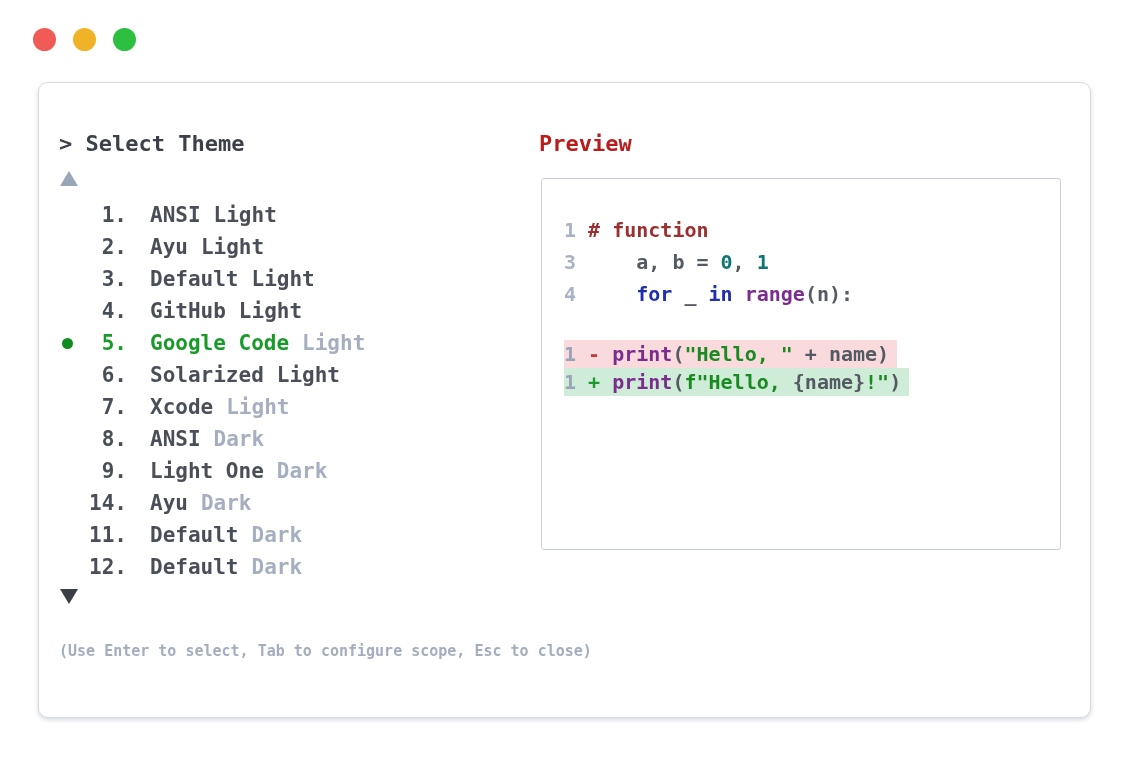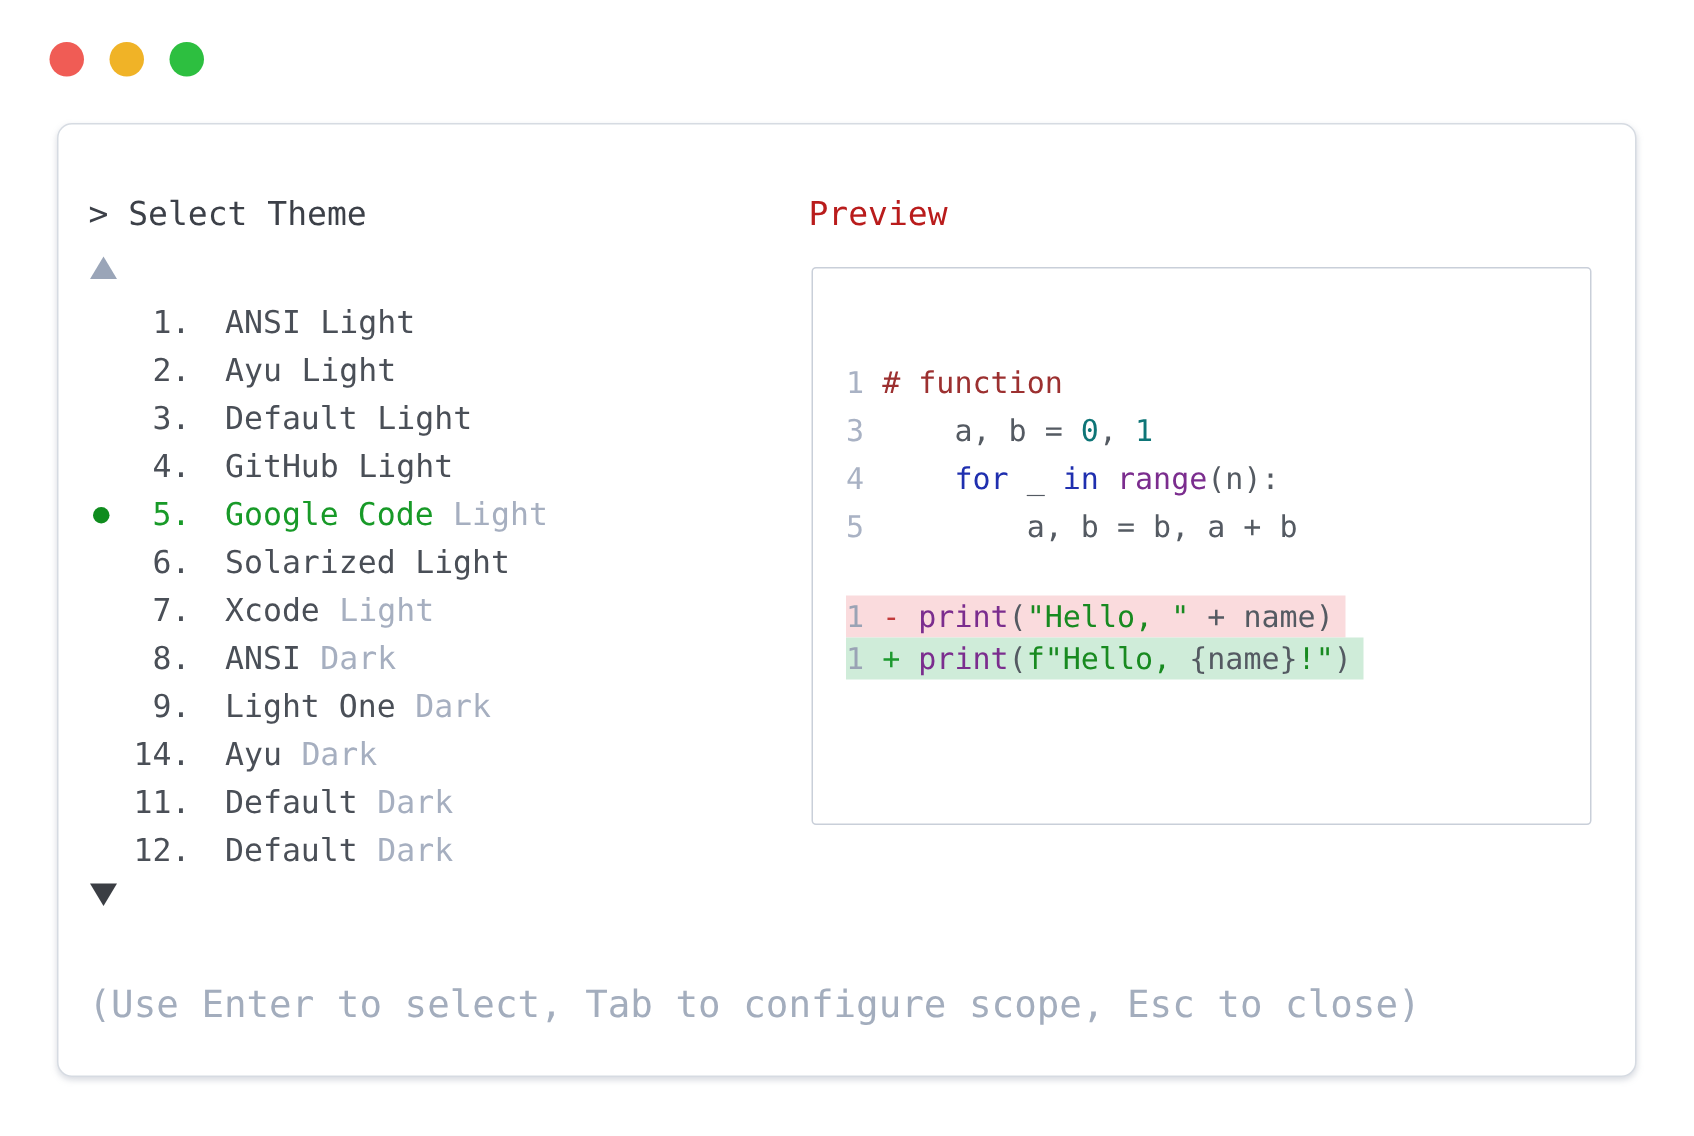--- a/index.html
+++ b/index.html
@@ -23,7 +23,7 @@
   *{margin:0;padding:0;box-sizing:border-box;}
   html,body{width:1129px;height:757px;background:#ffffff;overflow:hidden;
     font-family:"DejaVu Sans Mono","Liberation Mono",monospace;}
-  .stage{position:relative;width:1129px;height:757px;background:#fff;}
+  .stage{position:relative;width:1129px;height:757px;background:#fff;font-weight:bold;}
 
   
   .traffic{position:absolute;left:33px;top:28px;display:flex;gap:17px;}

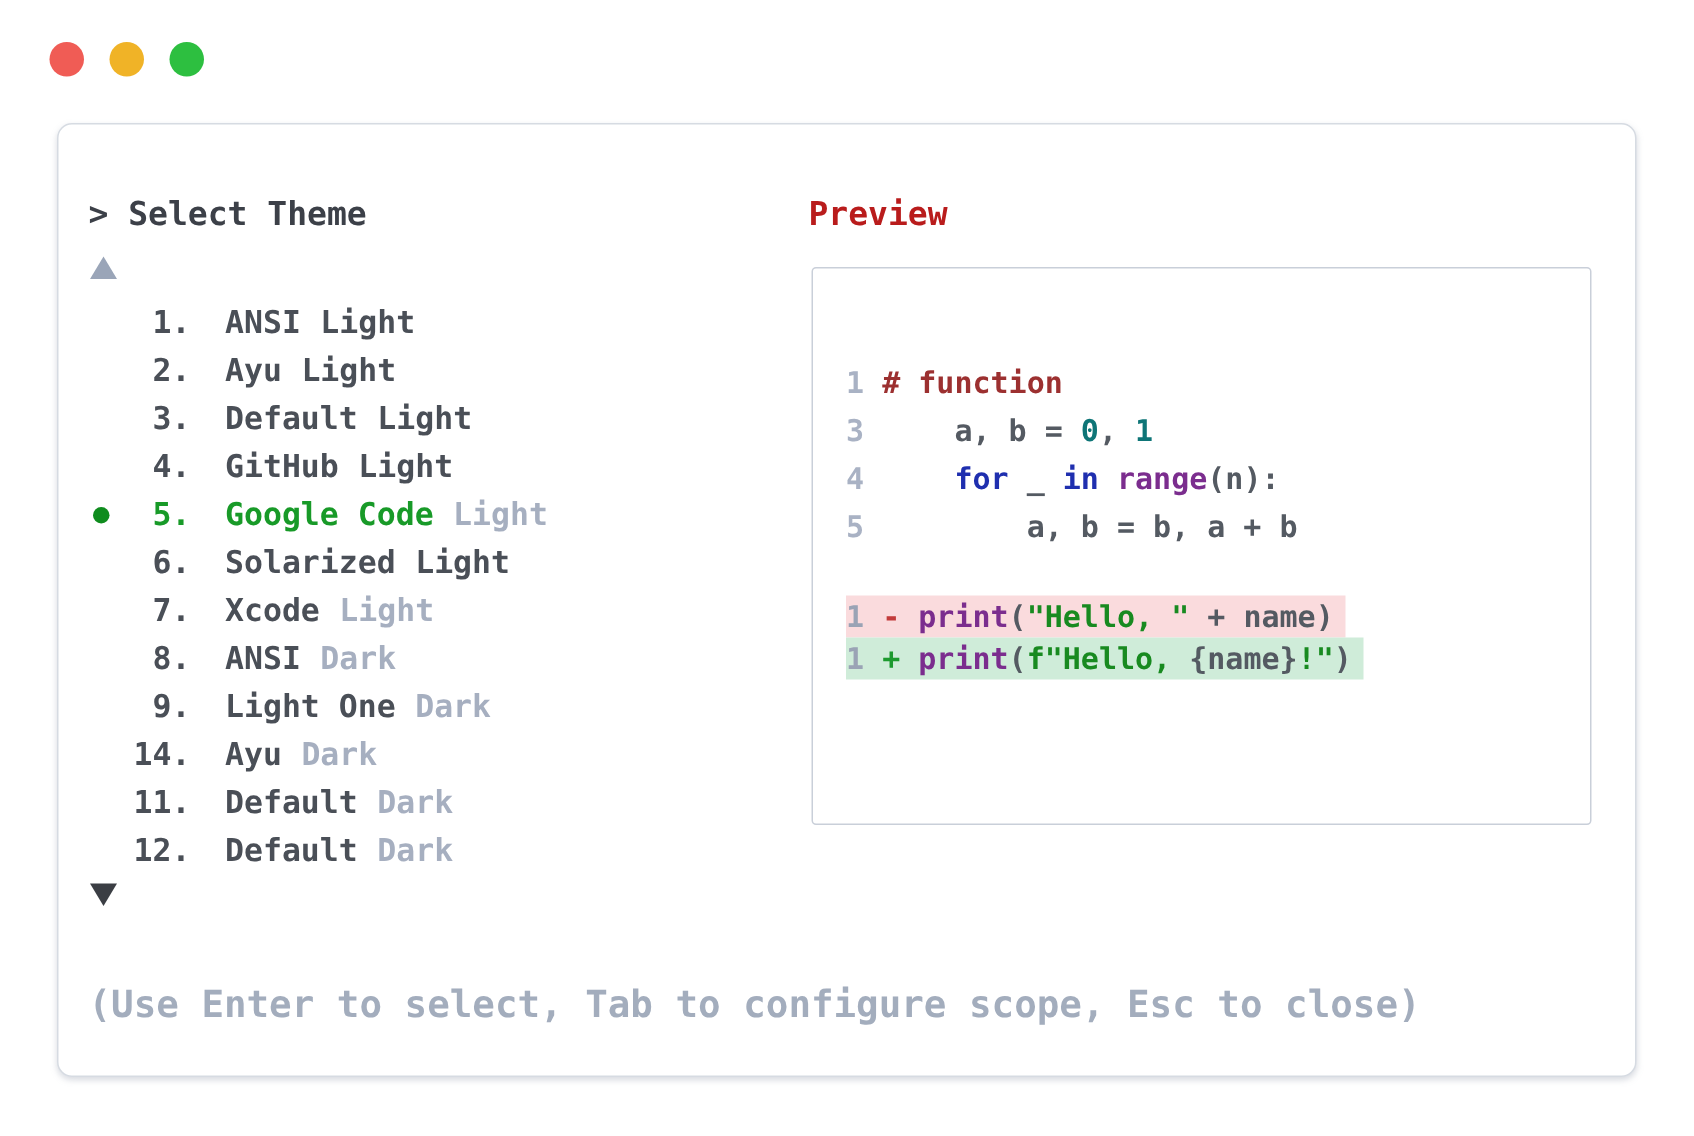--- a/index.html
+++ b/index.html
@@ -57,7 +57,7 @@
   
   .preview-box{position:absolute;left:502px;top:95px;width:520px;height:372px;
     background:#fff;border:1.5px solid var(--preview-border);border-radius:3px;
-    padding:60px 12px 12px 22px;overflow:hidden;}
+    padding:35px 12px 12px 22px;overflow:hidden;}
   .codeline{font-size:20px;line-height:32px;white-space:pre;color:#545a62;}
   .codeline .ln{color:#a9b2c4;}
   .tok-kw{color:var(--kw);}

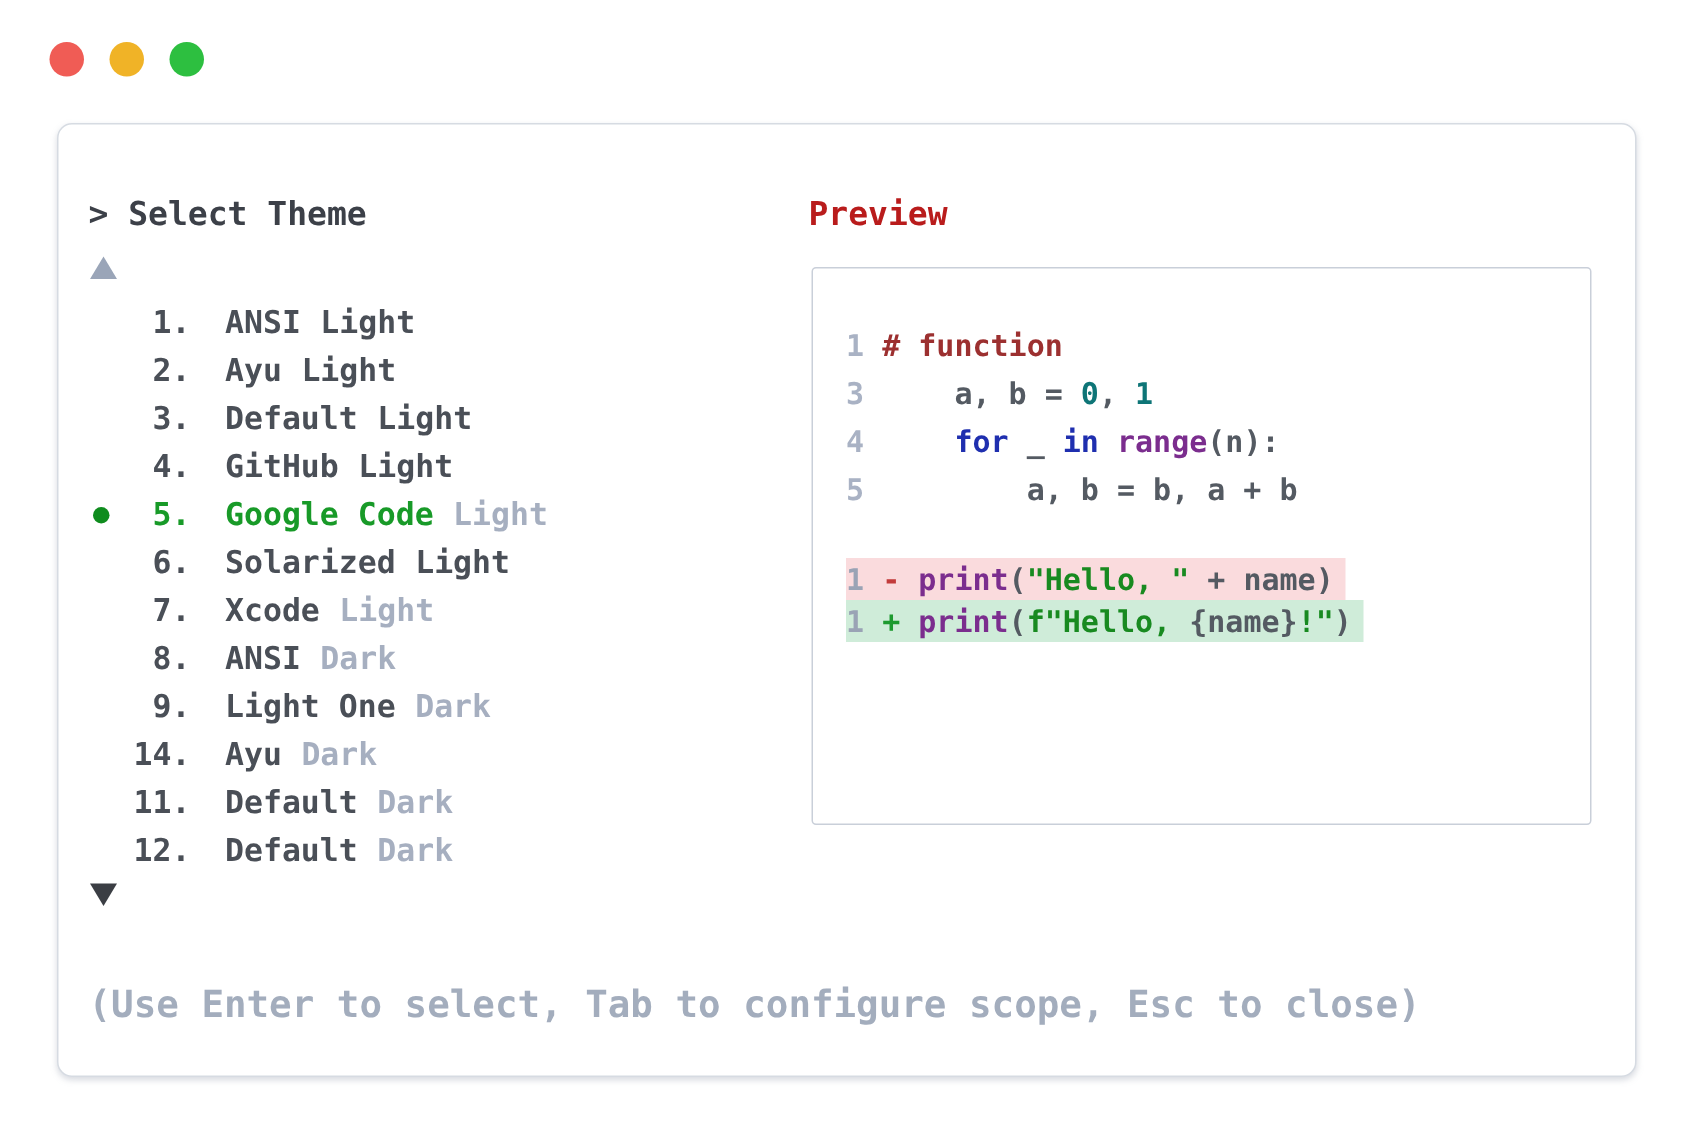--- a/index.html
+++ b/index.html
@@ -113,7 +113,6 @@
         <div class="codeline"><span class="ln">1 </span><span class="tok-comment"># function</span></div>
         <div class="codeline"><span class="ln">3 </span><span>    a, b = </span><span class="tok-num">0</span><span>, </span><span class="tok-num">1</span></div>
         <div class="codeline"><span class="ln">4 </span><span>    </span><span class="tok-kw">for</span><span> _ </span><span class="tok-kw">in</span><span> </span><span class="tok-fn">range</span><span>(n):</span></div>
-        <div class="codeline"><span class="ln">5 </span><span>        a, b = b, a + b</span></div>
         <div class="diff-gap"></div>
         <div class="diffline"><span class="wrap" style="background: rgb(250, 219, 221);"><span class="ln">1 </span><span class="tok-minus">- </span><span class="tok-fn">print</span><span>(</span><span class="tok-str">"Hello, "</span><span> + name)</span></span></div>
         <div class="diffline"><span class="wrap" style="background: rgb(207, 236, 217);"><span class="ln">1 </span><span class="tok-plus">+ </span><span class="tok-fn">print</span><span>(</span><span class="tok-str">f"Hello, </span><span>{name}</span><span class="tok-str">!"</span><span>)</span></span></div>

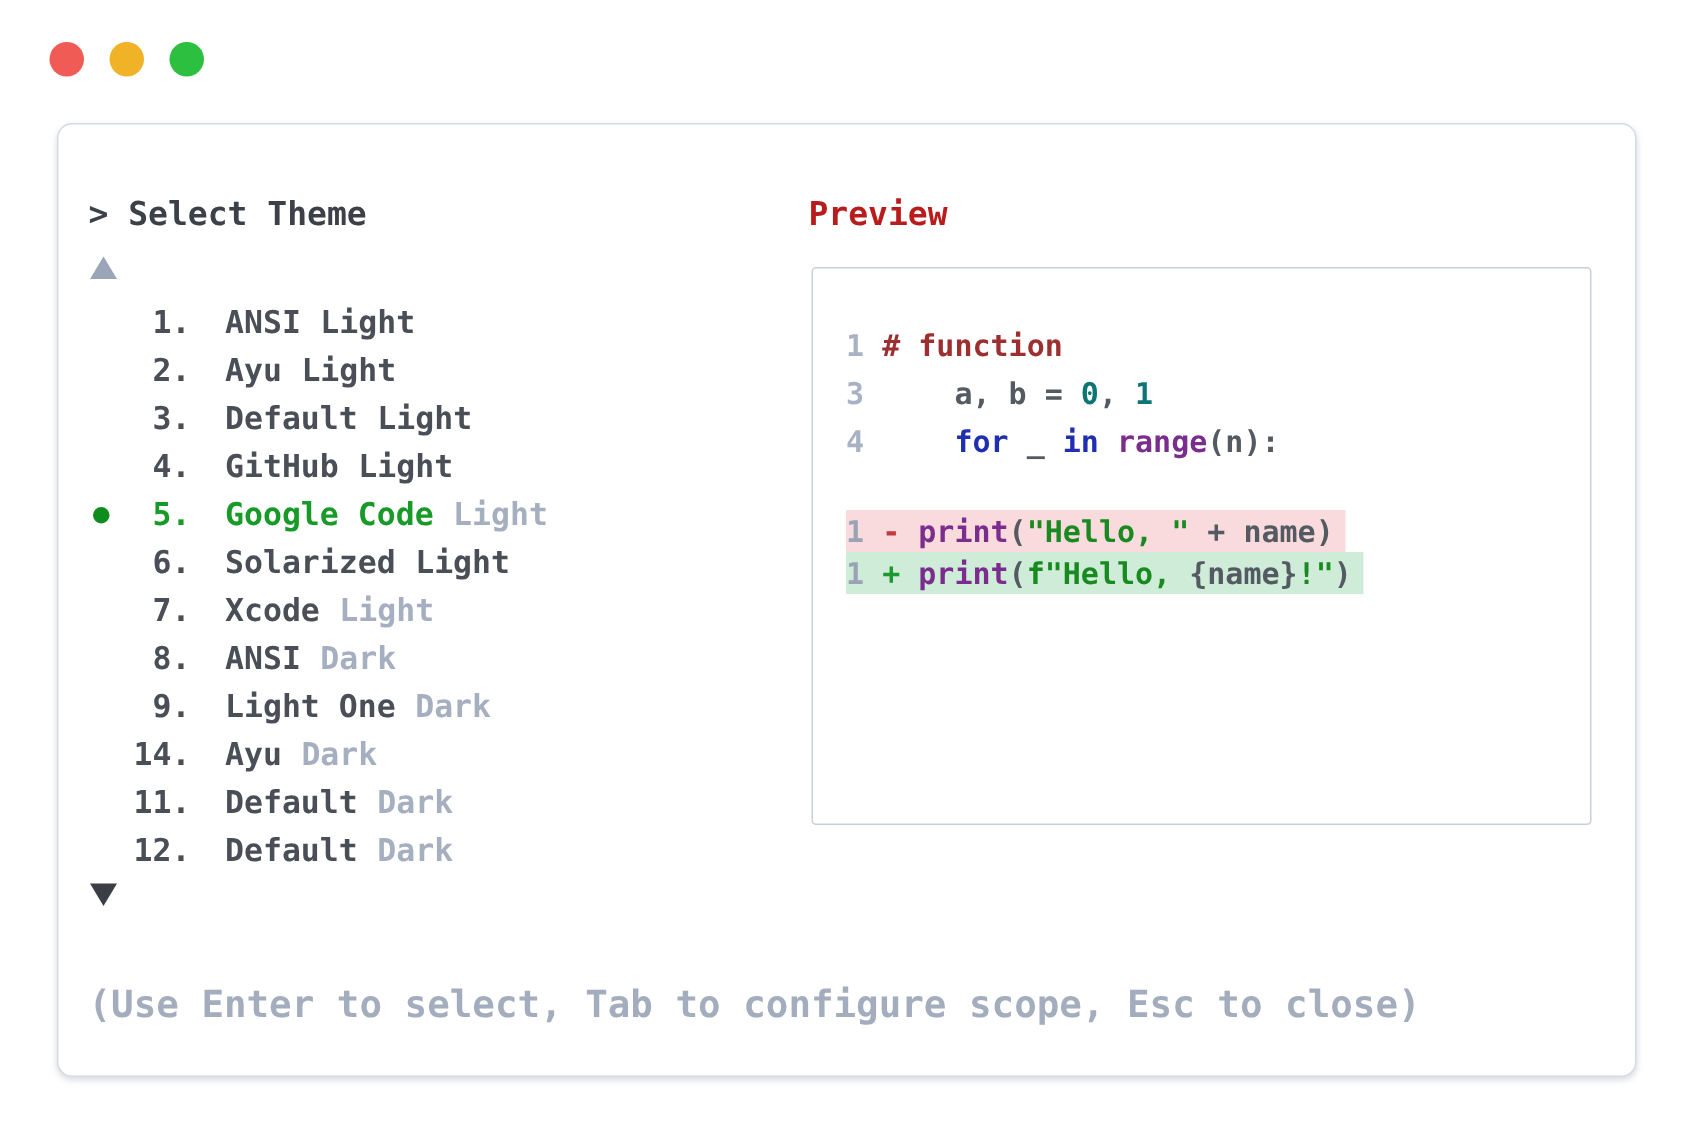--- a/index.html
+++ b/index.html
@@ -72,7 +72,7 @@
   .diffline .wrap{display:inline-block;padding-right:8px;}
   .diffline .ln{color:#9aa3b5;}
 
-  .help{position:absolute;left:20px;top:572px;font-size:25px;color:#a3adbd;white-space:pre;}
+  .help{position:absolute;left:20px;top:559px;font-size:15px;color:#a3adbd;white-space:pre;}
 </style>
 </head>
 <body>

